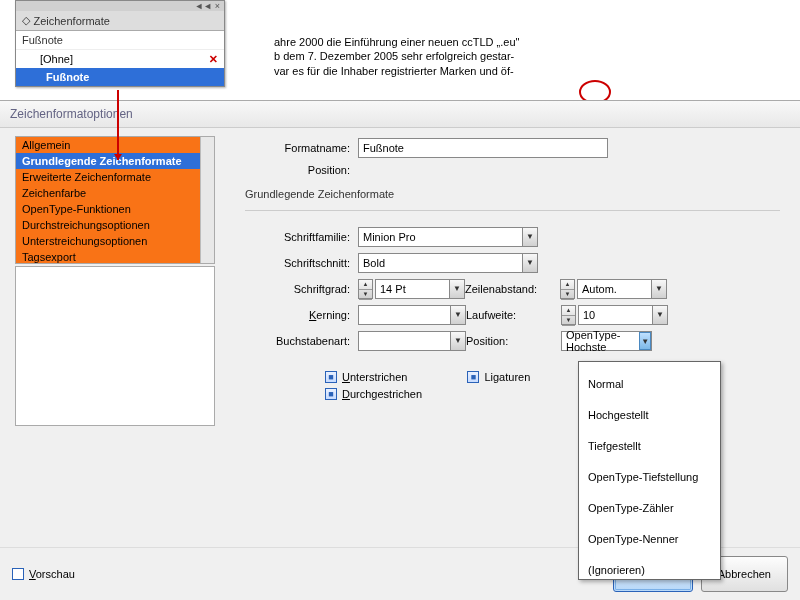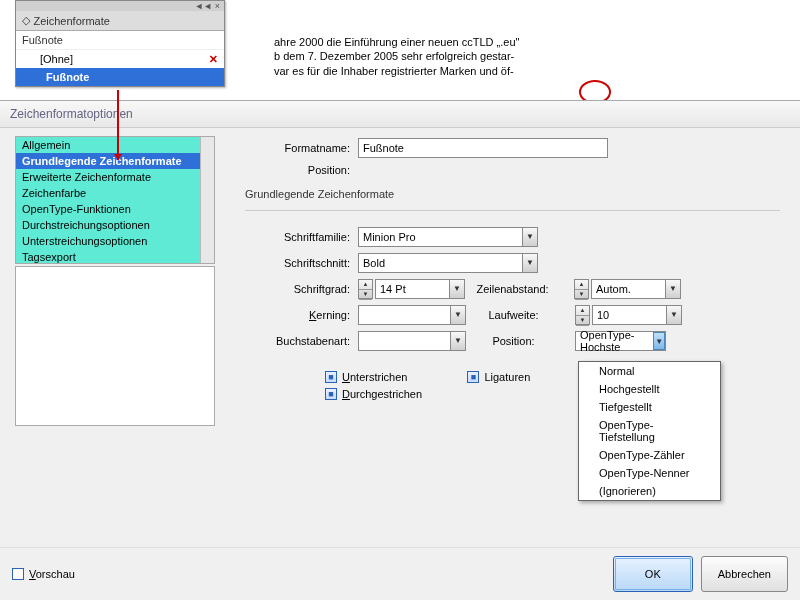--- a/index.html
+++ b/index.html
@@ -25,7 +25,7 @@
 .dlg-title { padding: 6px 10px; color: #646484; font-size: 12px; background: linear-gradient(to bottom,#f8f8f8,#e8e8e8); border-bottom:1px solid #ccc;}
 .dlg-body { display:flex; height: 440px; }
 .dlg-nav { width: 215px; padding: 8px 0 8px 15px; }
-.nav-list { border:1px solid #aaa; background:#5eead4; height: 128px; overflow:hidden; position: relative;}
+.nav-list { border:1px solid #aaa; background:#f97316; height: 128px; overflow:hidden; position: relative;}
 .nav-list .sb { position:absolute; right:0; top:0; bottom:0; width:14px; background:#e8e8e8; border-left:1px solid #bbb;}
 .nav-item { padding: 2px 6px; cursor:default; }
 .nav-sel { background:#2e6fd8; color:#fff; font-weight:bold; }

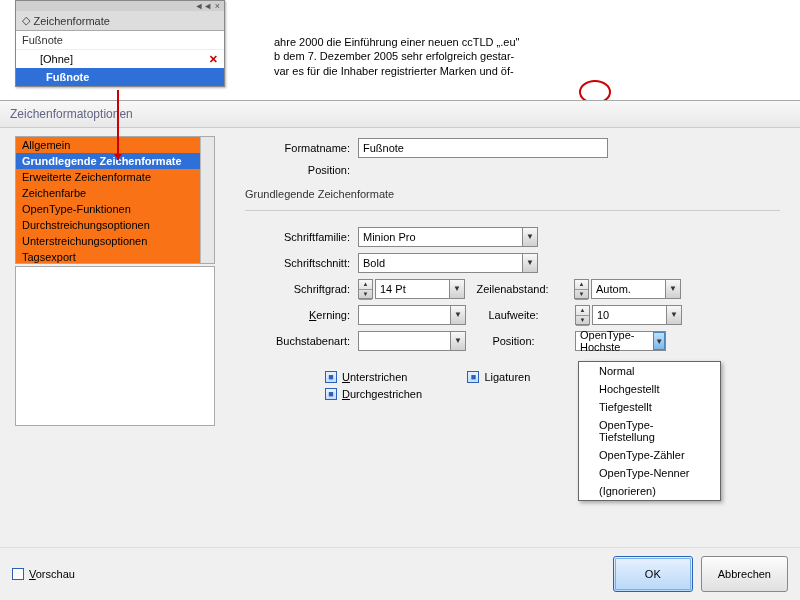--- a/index.html
+++ b/index.html
@@ -33,7 +33,7 @@
 .dlg-main { flex:1; padding: 10px 20px 10px 30px; }
 .row { display:flex; align-items:center; margin-bottom: 6px; }
 .row label { width: 105px; text-align:right; margin-right:8px; color:#000;}
-.row .lab2 { width:95px; text-align:center; margin-right:14px;}
+.row .lab2 { width:95px; text-align:left; margin-right:0;}
 input.text, .combo { background:#fff; border:1px solid #888; height:20px; padding:2px 4px; }
 input.text { width: 250px; }
 .combo { min-width: 180px; position:relative; display:flex; align-items:center; justify-content:space-between; }

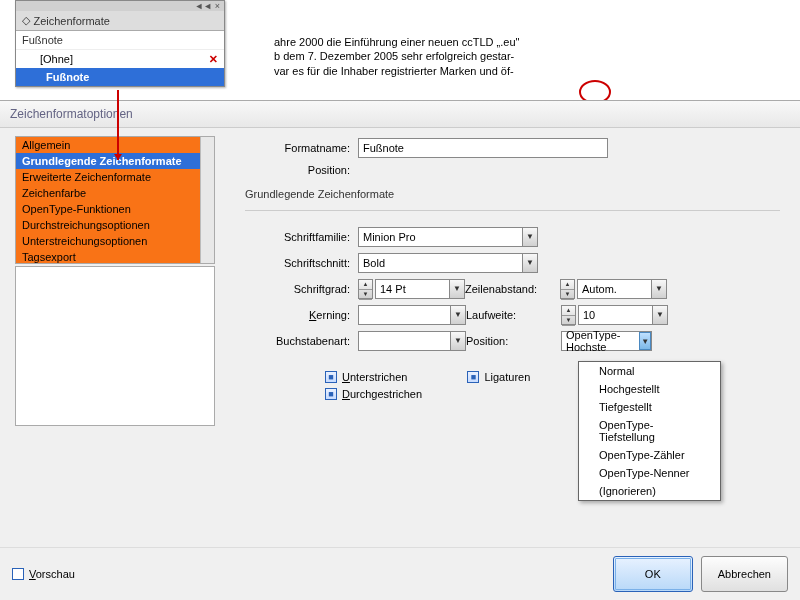--- a/index.html
+++ b/index.html
@@ -52,7 +52,7 @@
 
 
 .dropdown { position:absolute; border:1px solid #666; background:#fff; box-shadow:2px 2px 4px rgba(0,0,0,0.3); top: 260px; left: 578px; width: 143px; z-index:20;}
-.dd-item { padding: 3px 20px; }
+.dd-item { padding: 3px 9px; margin-top: 13px; }
 .dd-sel { background:#2e6fd8; color:#fff; }
 
 .dlg-foot { position:absolute; bottom:0; left:0; right:0; padding: 8px 12px; display:flex; align-items:center; border-top:1px solid #ddd; background:#f0f0f0;}

